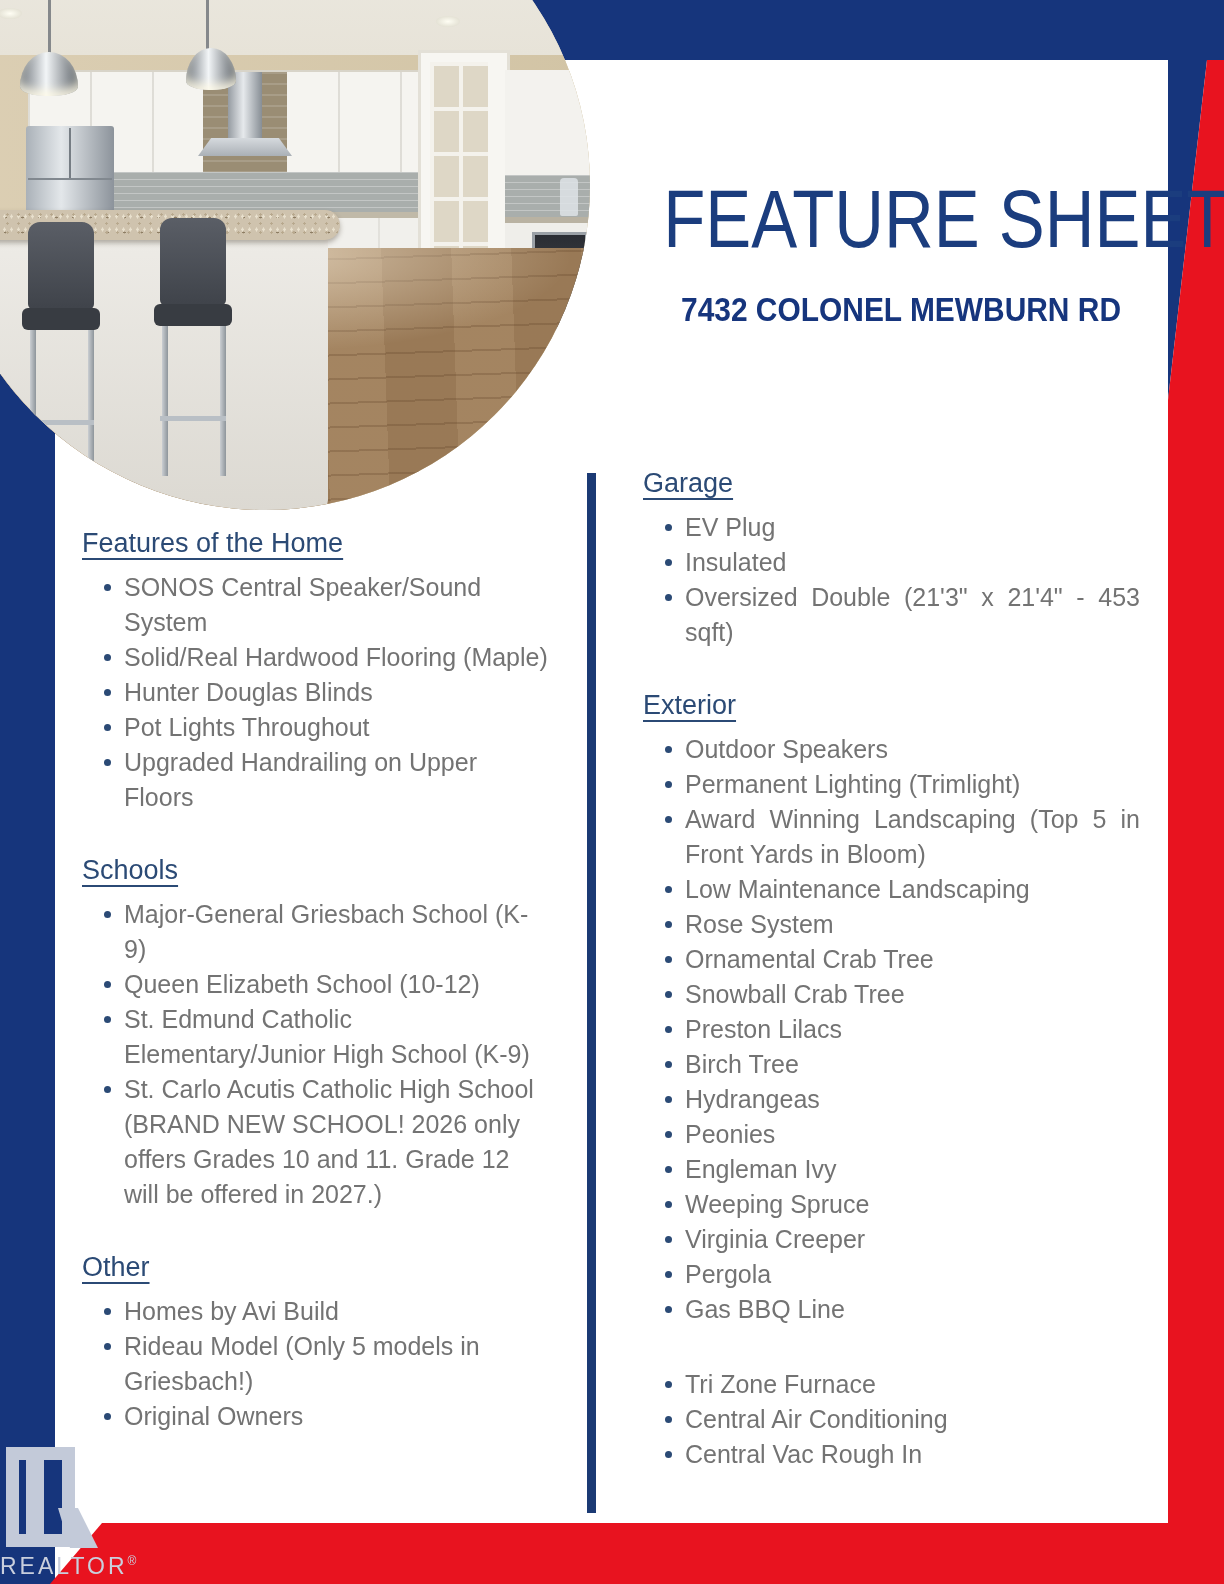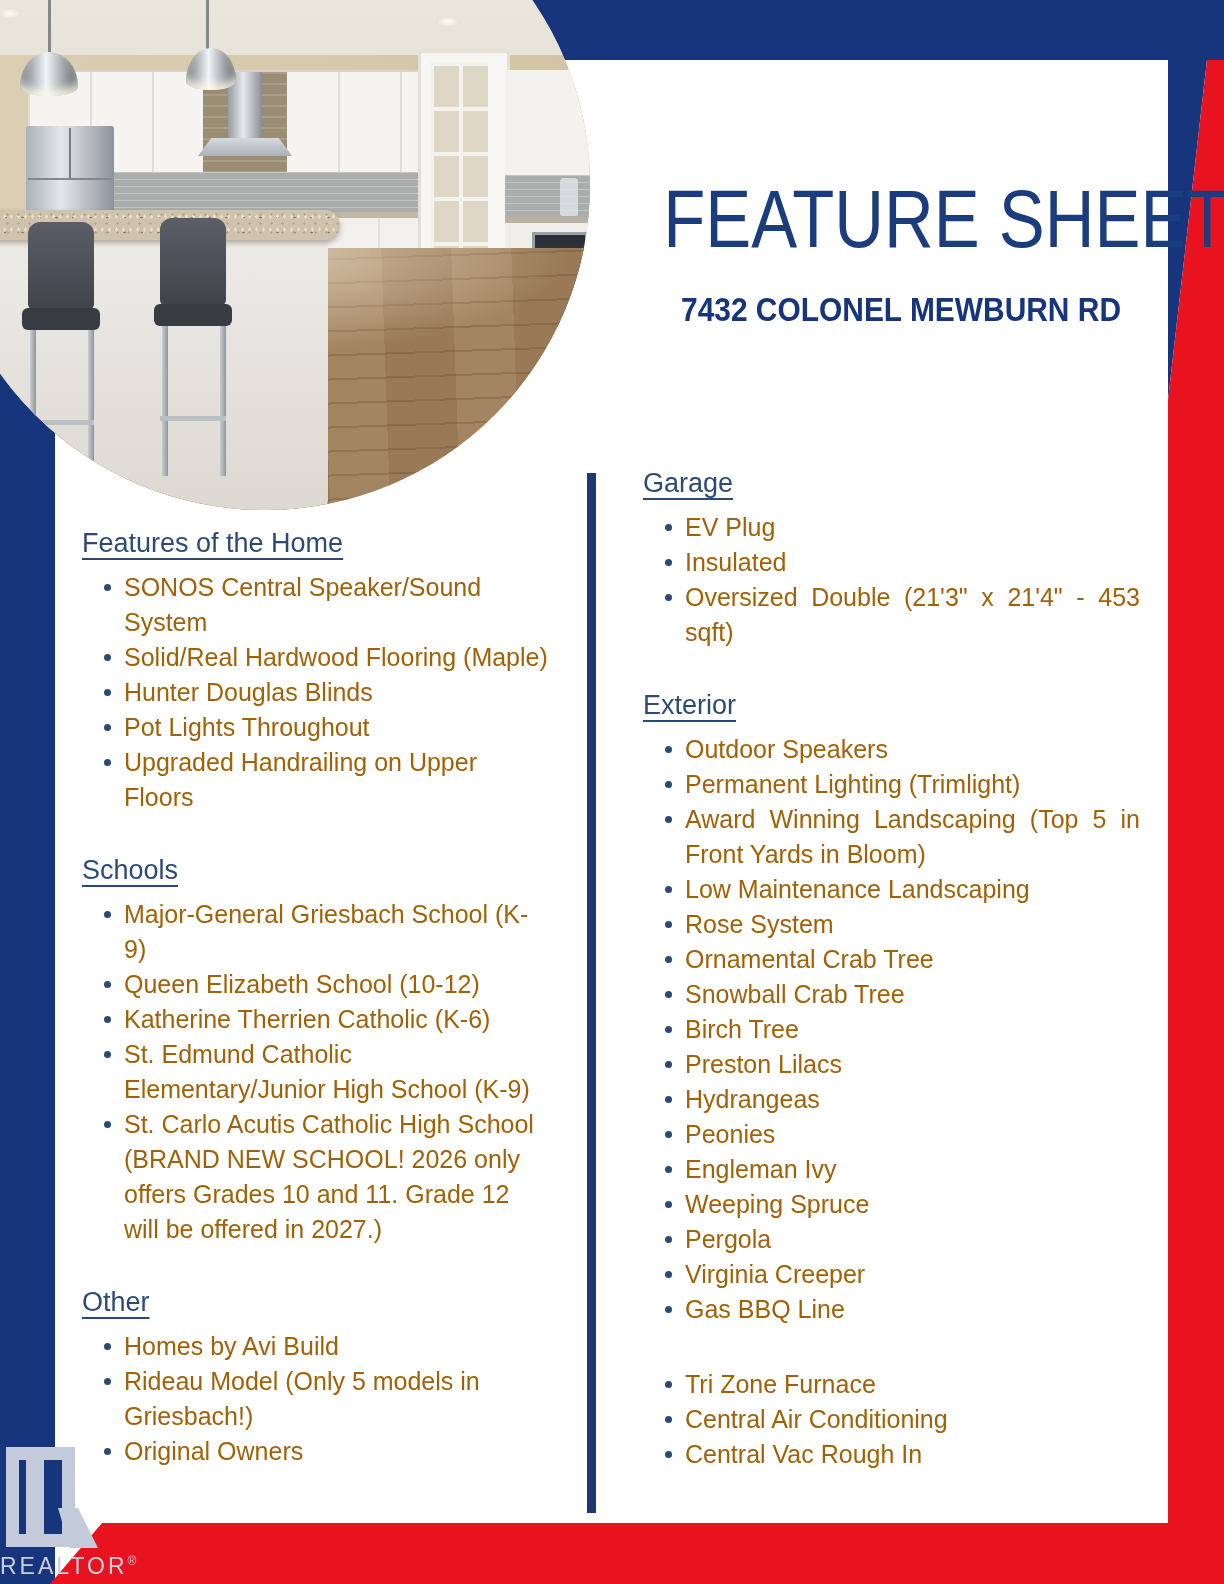--- a/index.html
+++ b/index.html
@@ -39,7 +39,7 @@
   .bullet-list { margin:0; padding:0; list-style:none; }
   .bullet-item {
     position:relative; padding-left:42px; font-size:25px; line-height:35px;
-    white-space:pre-line; color:#a16207;
+    white-space:pre-line; color:#737373;
   }
   .bullet-item::before {
     content:""; position:absolute; left:22px; top:14px; width:7px; height:7px;

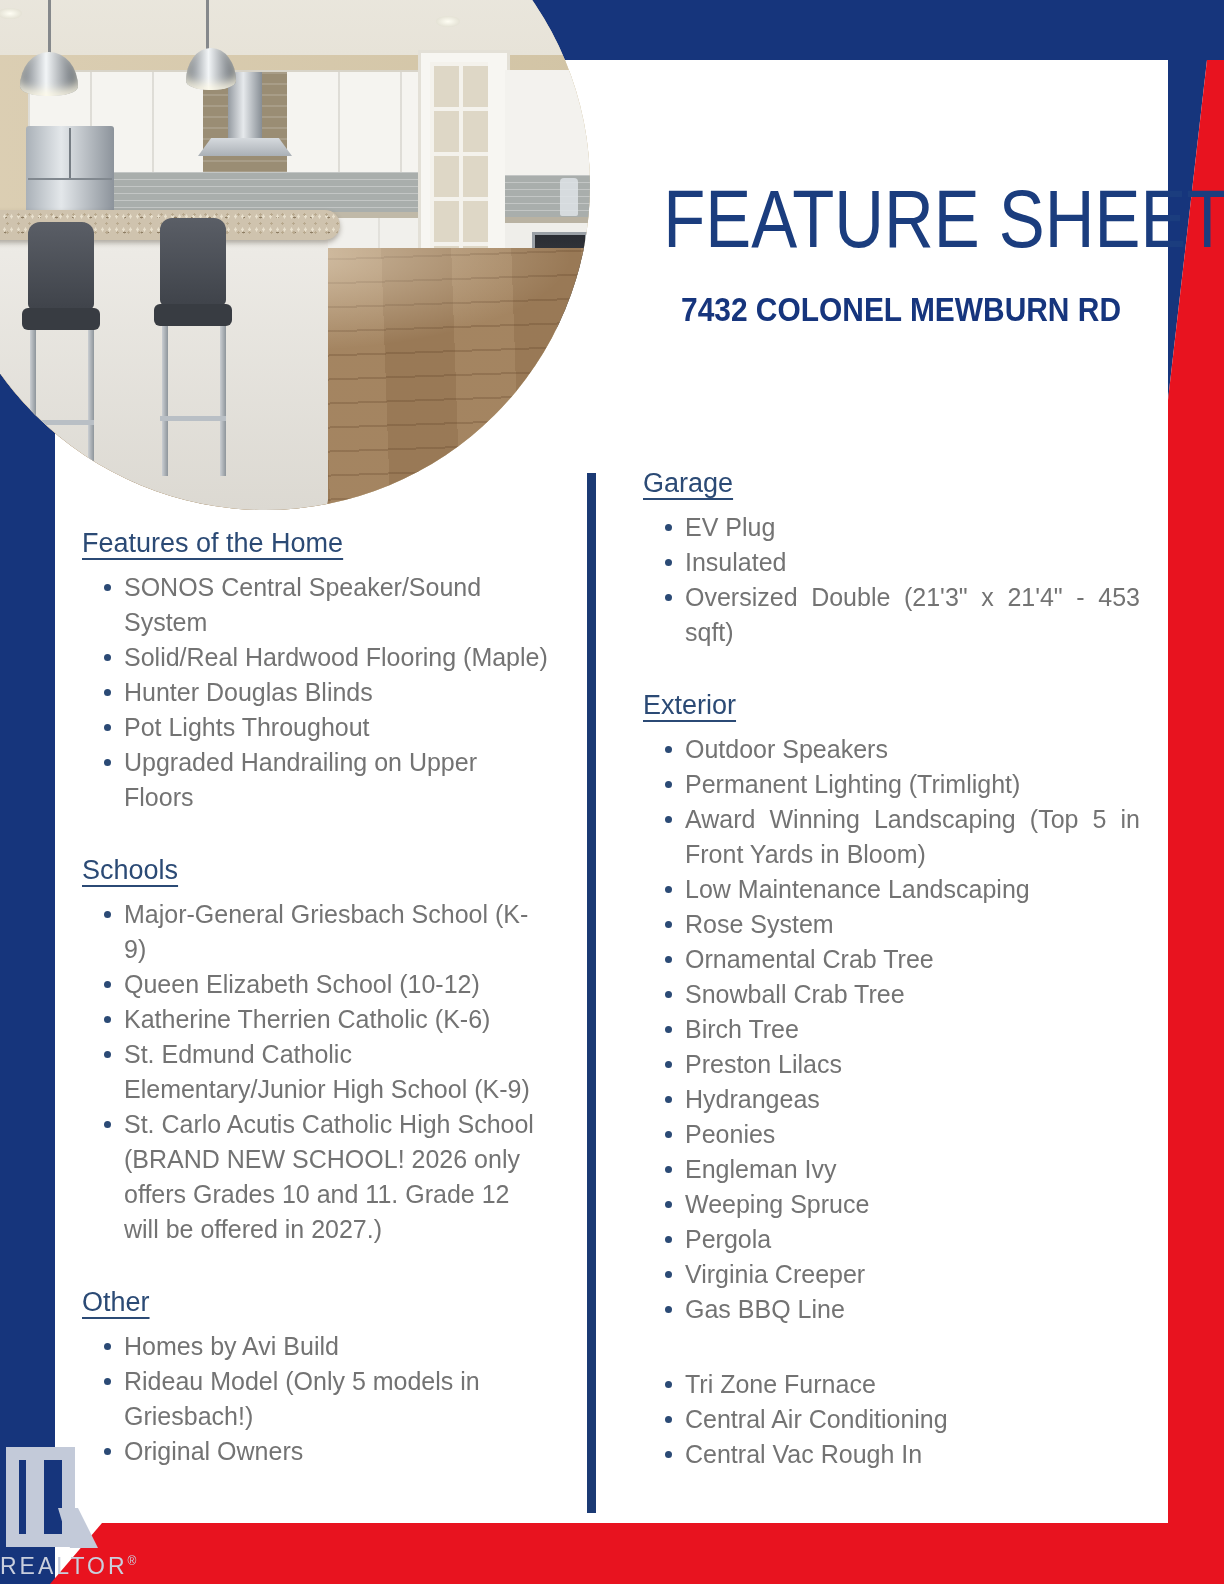--- a/index.html
+++ b/index.html
@@ -209,7 +209,6 @@
           <li class="bullet-item">Major-General Griesbach School (K-
 9)</li>
           <li class="bullet-item">Queen Elizabeth School (10-12)</li>
-          <li class="bullet-item">Katherine Therrien Catholic (K-6)</li>
           <li class="bullet-item">St. Edmund Catholic
 Elementary/Junior High School (K-9)</li>
           <li class="bullet-item">St. Carlo Acutis Catholic High School

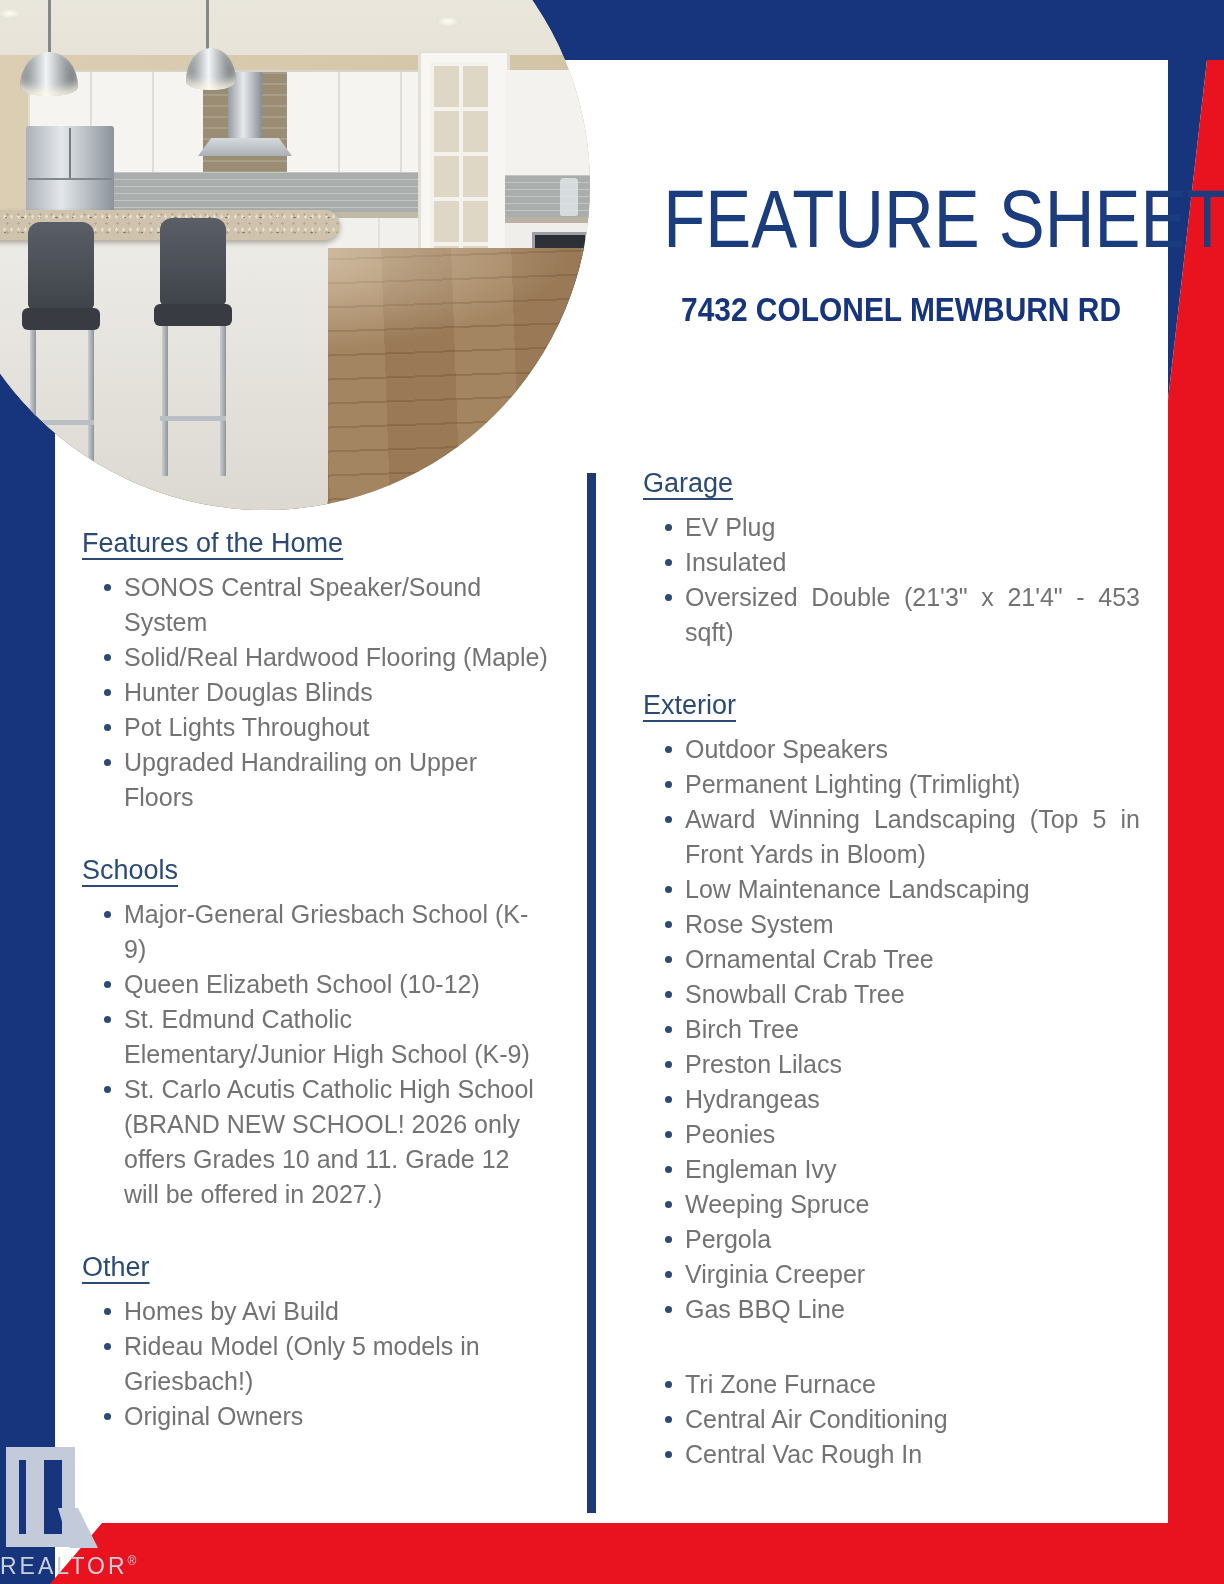--- a/index.html
+++ b/index.html
@@ -246,8 +246,8 @@
           <li class="bullet-item">Rose System</li>
           <li class="bullet-item">Ornamental Crab Tree</li>
           <li class="bullet-item">Snowball Crab Tree</li>
+          <li class="bullet-item">Preston Lilacs</li>
           <li class="bullet-item">Birch Tree</li>
-          <li class="bullet-item">Preston Lilacs</li>
           <li class="bullet-item">Hydrangeas</li>
           <li class="bullet-item">Peonies</li>
           <li class="bullet-item">Engleman Ivy</li>

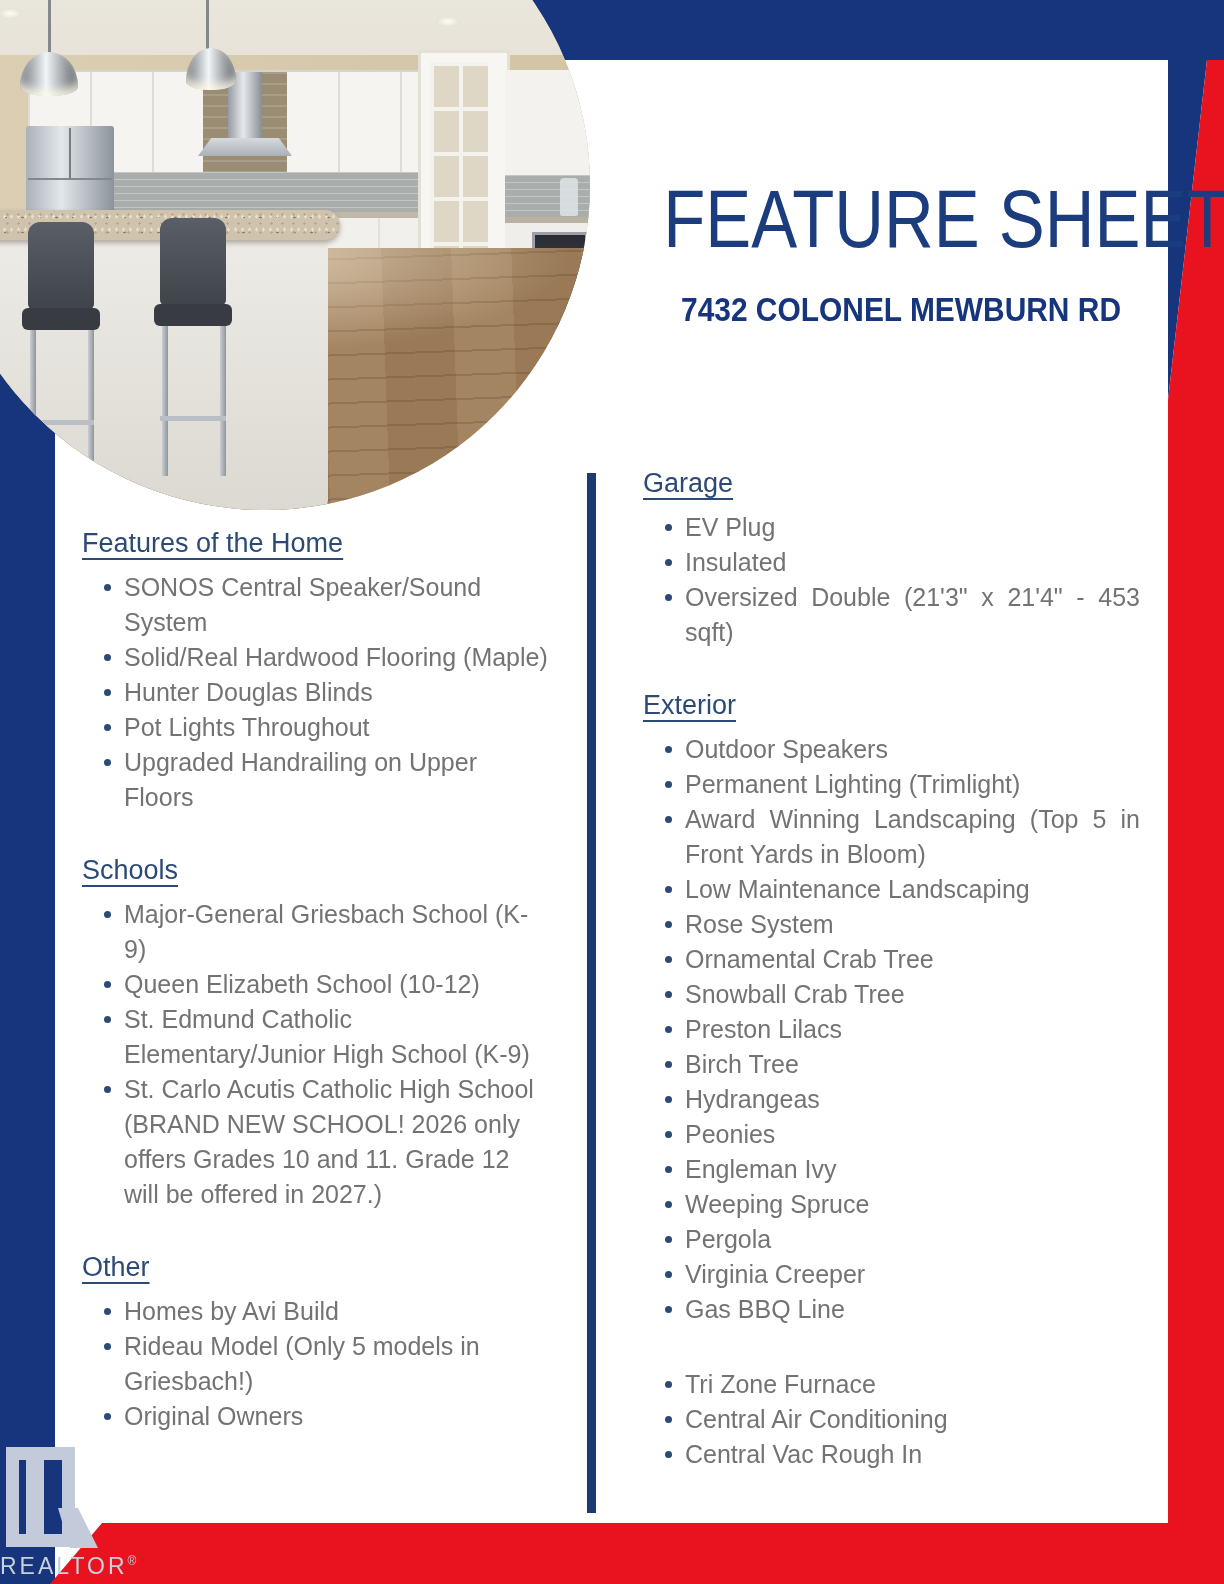--- a/index.html
+++ b/index.html
@@ -252,8 +252,8 @@
           <li class="bullet-item">Peonies</li>
           <li class="bullet-item">Engleman Ivy</li>
           <li class="bullet-item">Weeping Spruce</li>
+          <li class="bullet-item">Virginia Creeper</li>
           <li class="bullet-item">Pergola</li>
-          <li class="bullet-item">Virginia Creeper</li>
           <li class="bullet-item">Gas BBQ Line</li>
         </ul>
       </section>

